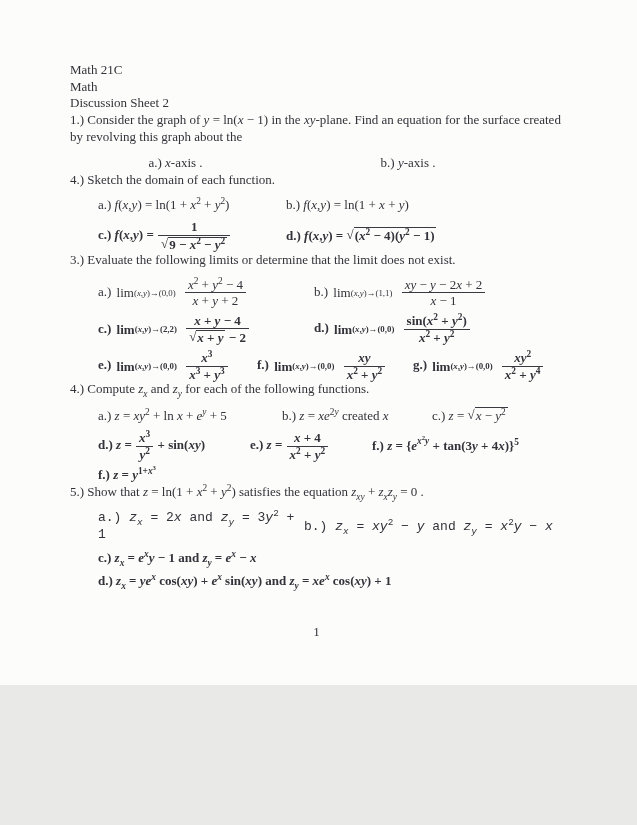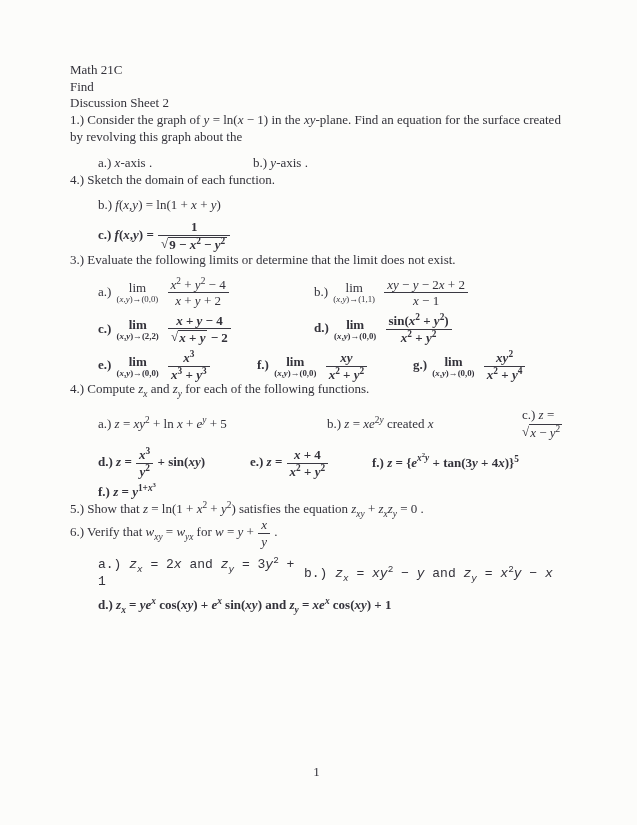--- a/index.html
+++ b/index.html
@@ -4,7 +4,7 @@
 <style>
   html,body{margin:0;padding:0;background:#e9e9e7;}
   .page{
-    width:637px;height:825px;overflow:hidden;position:relative;
+    width:637px;height:685px;overflow:hidden;position:relative;
     background:#fcfcfa;color:#33323a;
     font-family:"Liberation Serif","DejaVu Serif",serif;
     font-size:13px;line-height:1.3;

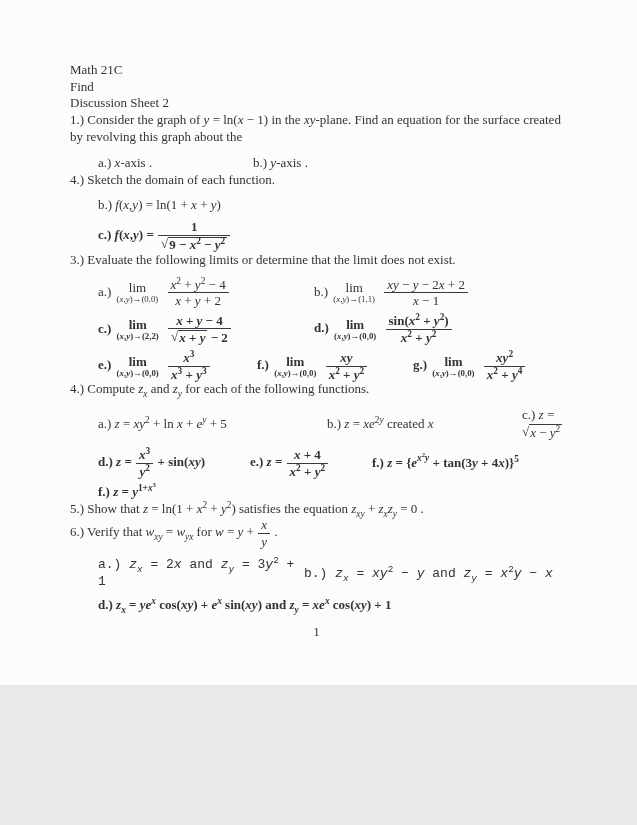--- a/index.html
+++ b/index.html
@@ -45,7 +45,7 @@
 
   <div class="hdr">
     <div>Math 21C</div>
-    <div>Find</div>
+    <div>Math</div>
     <div>Discussion Sheet 2</div>
   </div>
 

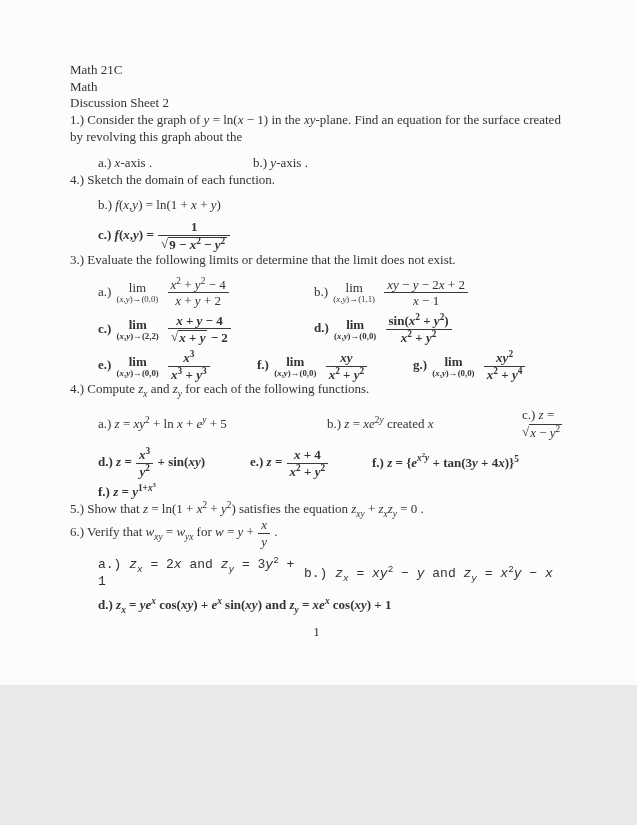--- a/index.html
+++ b/index.html
@@ -16,7 +16,7 @@
   .items{padding-left:28px;margin-top:9px;}
   .row{display:grid;align-items:center;}
   .row + .row{margin-top:6px;font-weight:bold;}
-  .p1r{grid-template-columns:155px 1fr;}
+  .p1r{grid-template-columns:155px 1fr;text-align:center;}
   .p2r{grid-template-columns:188px 1fr;}
   .p3ra{grid-template-columns:216px 1fr;}
   .p3rb{grid-template-columns:159px 156px 1fr;}

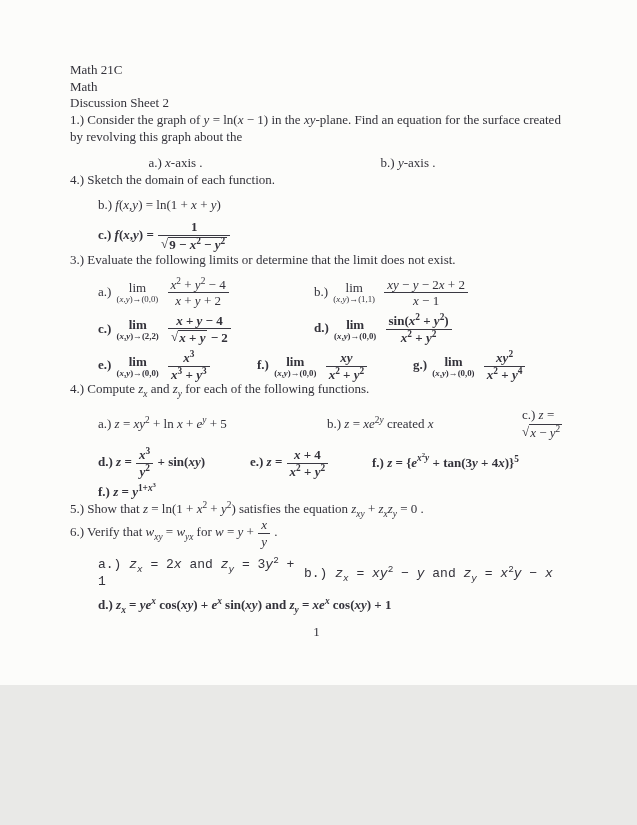--- a/index.html
+++ b/index.html
@@ -63,6 +63,7 @@
     <div class="stmt">4.)  Sketch the domain of each function.</div>
     <div class="items">
       <div class="row p2r">
+        <span class="itm">a.)  <span class="math"><i>f</i>(<i>x</i>,<i>y</i>) = <span class="rm">ln</span>(1 + <i>x</i><sup>2</sup> + <i>y</i><sup>2</sup>)</span></span>
         <span class="itm">b.)  <span class="math"><i>f</i>(<i>x</i>,<i>y</i>) = <span class="rm">ln</span>(1 + <i>x</i> + <i>y</i>)</span></span>
       </div>
       <div class="row p2r">

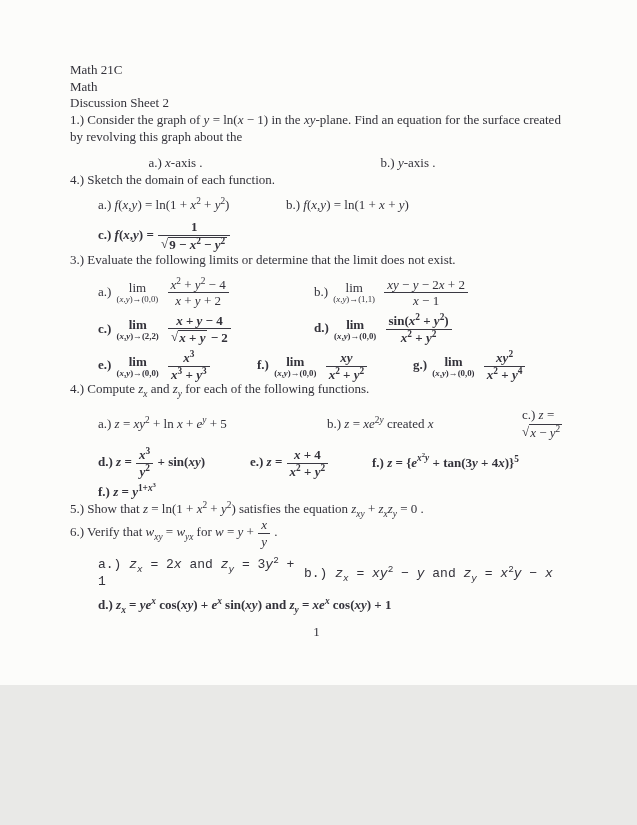--- a/index.html
+++ b/index.html
@@ -68,6 +68,7 @@
       </div>
       <div class="row p2r">
         <span class="itm">c.)  <span class="math"><i>f</i>(<i>x</i>,<i>y</i>) = <span class="fr"><span class="nu">1</span><span class="de"><span class="sq"><span class="sqr">√</span><span class="sqi">9 − <i>x</i><sup>2</sup> − <i>y</i><sup>2</sup></span></span></span></span></span></span>
+        <span class="itm">d.)  <span class="math"><i>f</i>(<i>x</i>,<i>y</i>) = <span class="sq"><span class="sqr">√</span><span class="sqi">(<i>x</i><sup>2</sup> − 4)(<i>y</i><sup>2</sup> − 1)</span></span></span></span>
       </div>
     </div>
   </div>

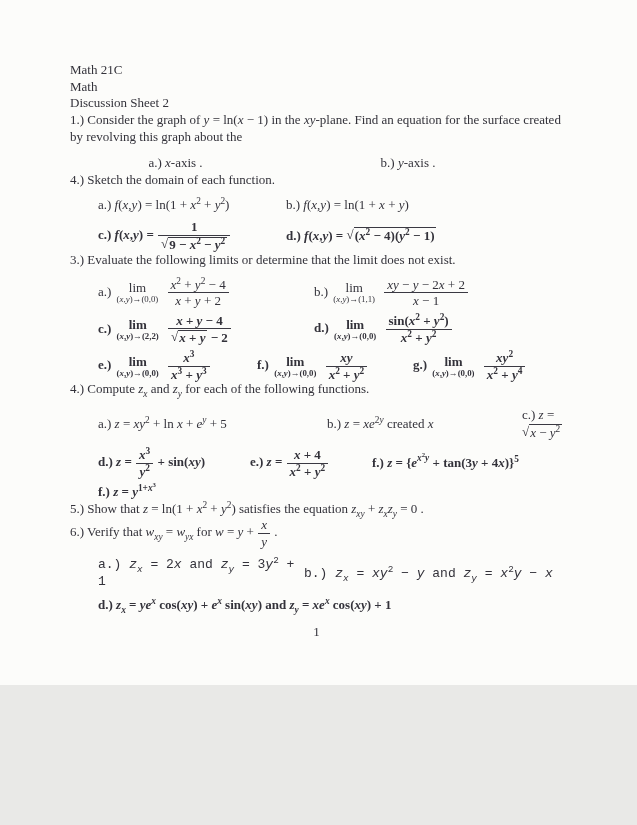--- a/index.html
+++ b/index.html
@@ -34,7 +34,7 @@
   .sq{white-space:nowrap;display:inline-block;}
   .sqr{display:inline-block;transform:translateY(-1px);}
   .sqi{display:inline-block;border-top:1px solid #3a3942;padding:0 2px 0 1px;}
-  .lm{display:inline-flex;flex-direction:column;align-items:center;vertical-align:middle;margin:0 5px 0 2px;line-height:1.02;}
+  .lm{display:inline-flex;align-items:center;vertical-align:middle;margin:0 5px 0 2px;line-height:1.02;}
   .lms{font-size:68%;margin-top:1px;}
   .pagenum{position:absolute;bottom:44px;left:70px;right:74px;text-align:center;}
 </style>

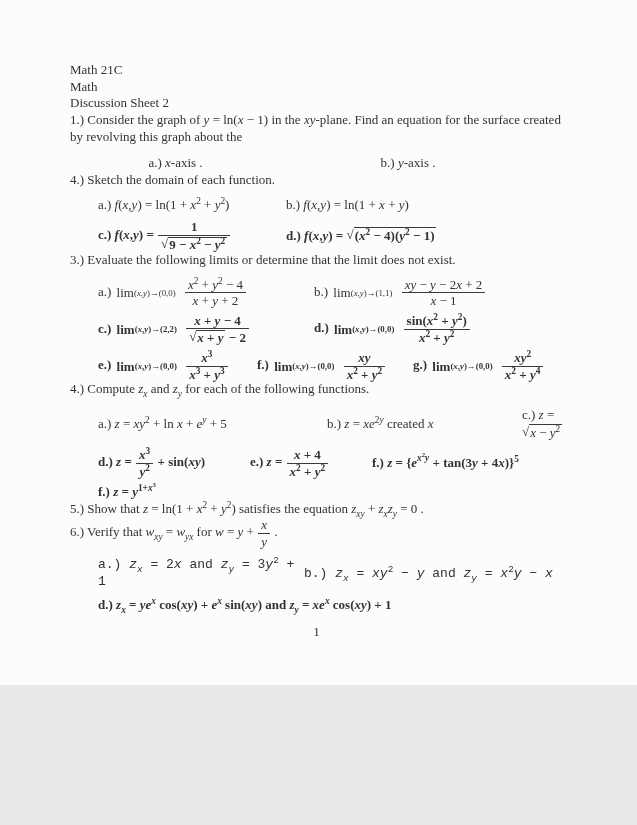--- a/index.html
+++ b/index.html
@@ -20,7 +20,7 @@
   .p2r{grid-template-columns:188px 1fr;}
   .p3ra{grid-template-columns:216px 1fr;}
   .p3rb{grid-template-columns:159px 156px 1fr;}
-  .p4ra{grid-template-columns:184px 150px 1fr;gap:45px;}
+  .p4ra{grid-template-columns:184px 150px 1fr;}
   .p4rb{grid-template-columns:152px 122px 1fr;}
   .p7r{grid-template-columns:206px 1fr;font-family:Liberation Mono, monospace;}
   .single{grid-template-columns:1fr;}

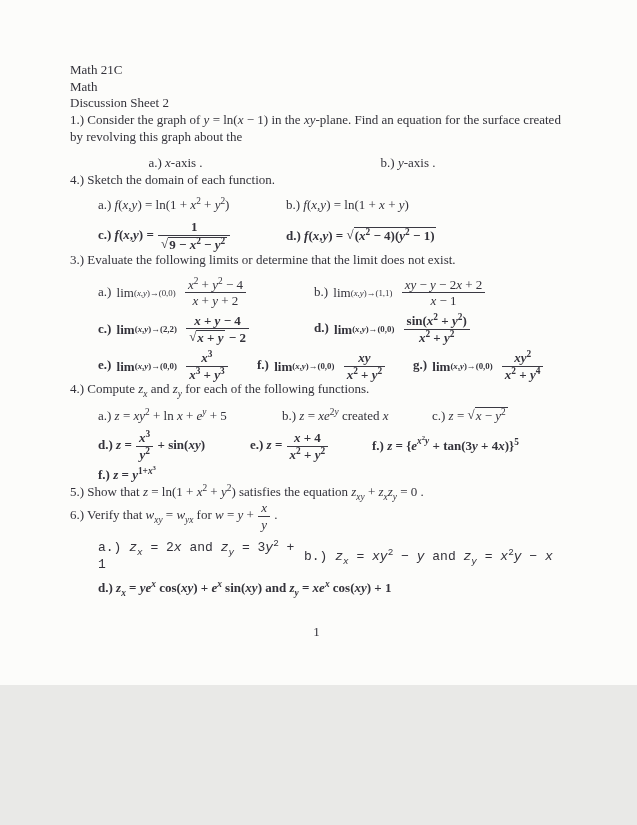--- a/index.html
+++ b/index.html
@@ -136,9 +136,6 @@
     <div class="stmt">5.)  Show that  <span class="math"><i>z</i> = <span class="rm">ln</span>(1 + <i>x</i><sup>2</sup> + <i>y</i><sup>2</sup>)</span>  satisfies the equation  <span class="math"><i>z</i><sub><i>xy</i></sub> + <i>z</i><sub><i>x</i></sub><i>z</i><sub><i>y</i></sub> = 0</span>  .</div>
   </div>
 
-  <div class="prob">
-    <div class="stmt">6.)  Verify that  <span class="math"><i>w</i><sub><i>xy</i></sub> = <i>w</i><sub><i>yx</i></sub></span>  for  <span class="math"><i>w</i> = <i>y</i> + <span class="fr"><span class="nu"><i>x</i></span><span class="de"><i>y</i></span></span></span>  .</div>
-  </div>
 
   <div class="prob">
     <div class="items">

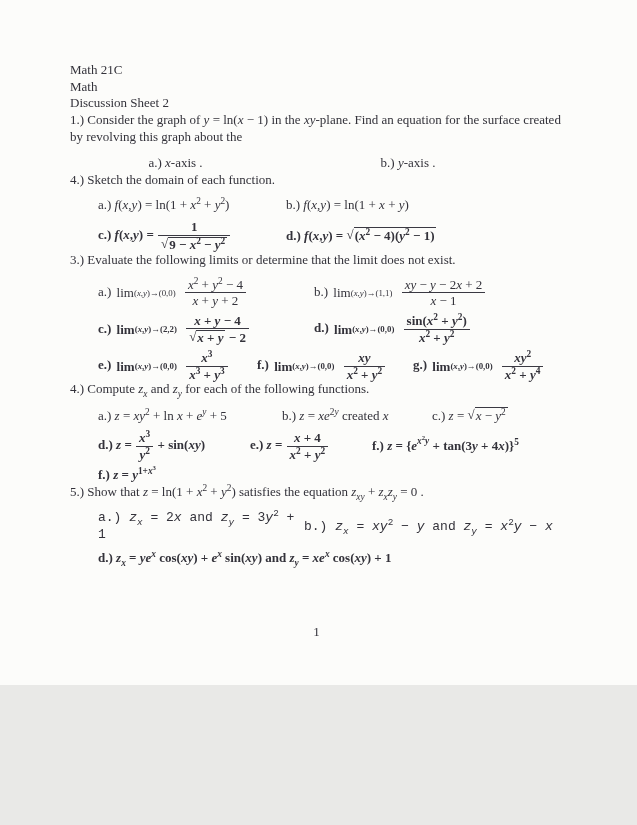--- a/index.html
+++ b/index.html
@@ -144,6 +144,9 @@
         <span class="itm">b.)  <span class="math"><i>z</i><sub><i>x</i></sub> = <i>xy</i><sup>2</sup> − <i>y</i></span>  and  <span class="math"><i>z</i><sub><i>y</i></sub> = <i>x</i><sup>2</sup><i>y</i> − <i>x</i></span></span>
       </div>
       <div class="row single">
+        <span class="itm">c.)  <span class="math"><i>z</i><sub><i>x</i></sub> = <i>e</i><sup><i>x</i></sup><i>y</i> − 1</span>  and  <span class="math"><i>z</i><sub><i>y</i></sub> = <i>e</i><sup><i>x</i></sup> − <i>x</i></span></span>
+      </div>
+      <div class="row single">
         <span class="itm">d.)  <span class="math"><i>z</i><sub><i>x</i></sub> = <i>ye</i><sup><i>x</i></sup> <span class="rm">cos</span>(<i>xy</i>) + <i>e</i><sup><i>x</i></sup> <span class="rm">sin</span>(<i>xy</i>)</span>  and  <span class="math"><i>z</i><sub><i>y</i></sub> = <i>xe</i><sup><i>x</i></sup> <span class="rm">cos</span>(<i>xy</i>) + 1</span></span>
       </div>
     </div>

